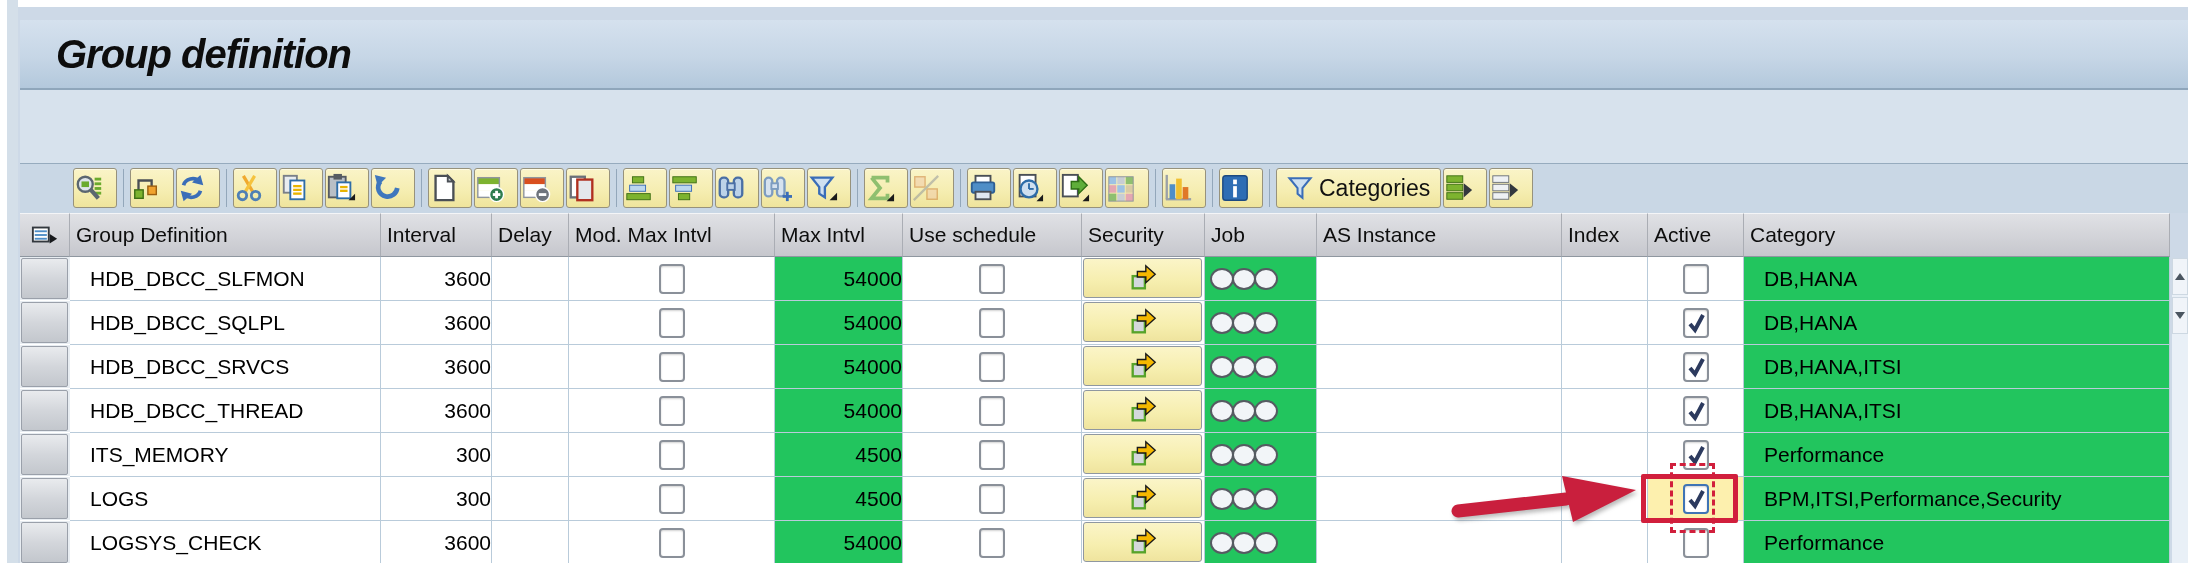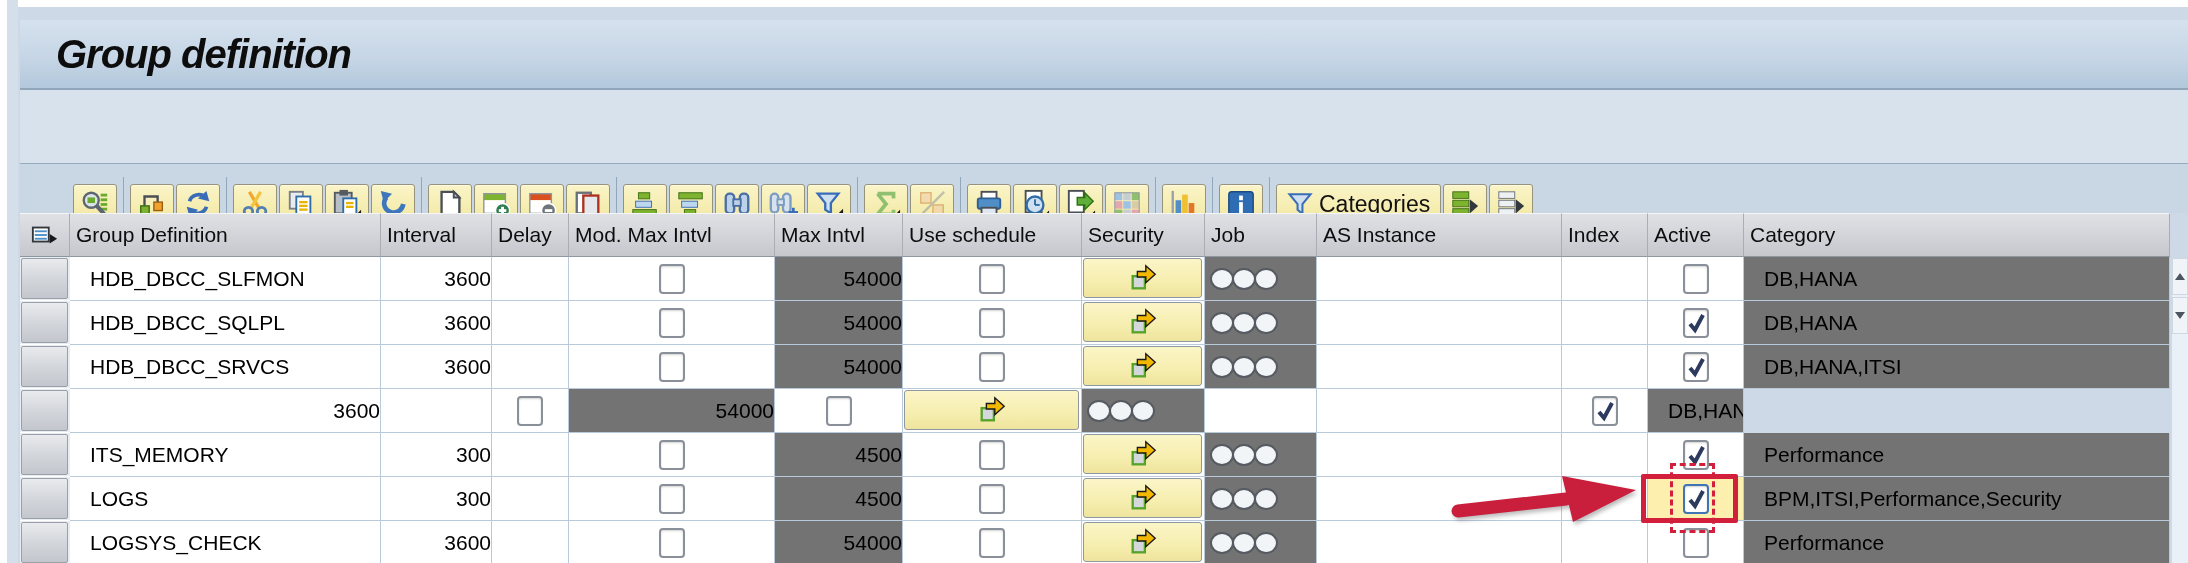--- a/index.html
+++ b/index.html
@@ -22,7 +22,7 @@
   .tb-inner{display:flex;align-items:center;gap:2px;padding-left:53px;padding-top:4px;}
   .tbtn{width:44px;height:40px;border:1px solid #97927c;border-radius:3px;
     background:linear-gradient(180deg,#faf4c8 0%,#f5edb0 60%,#efe49c 100%);
-    box-shadow:inset 0 1px 0 #fffbe2; display:flex;align-items:center;justify-content:center;box-sizing:border-box;margin-top:16px;}
+    box-shadow:inset 0 1px 0 #fffbe2; display:flex;align-items:center;justify-content:space-between;box-sizing:border-box;}
   .tbtn svg{display:block;}
   .tsep{width:0;height:38px;border-left:1px solid #93a7ba;margin:0 4px;}
   .tbtn.cat{width:auto;padding:0 10px;gap:6px;}

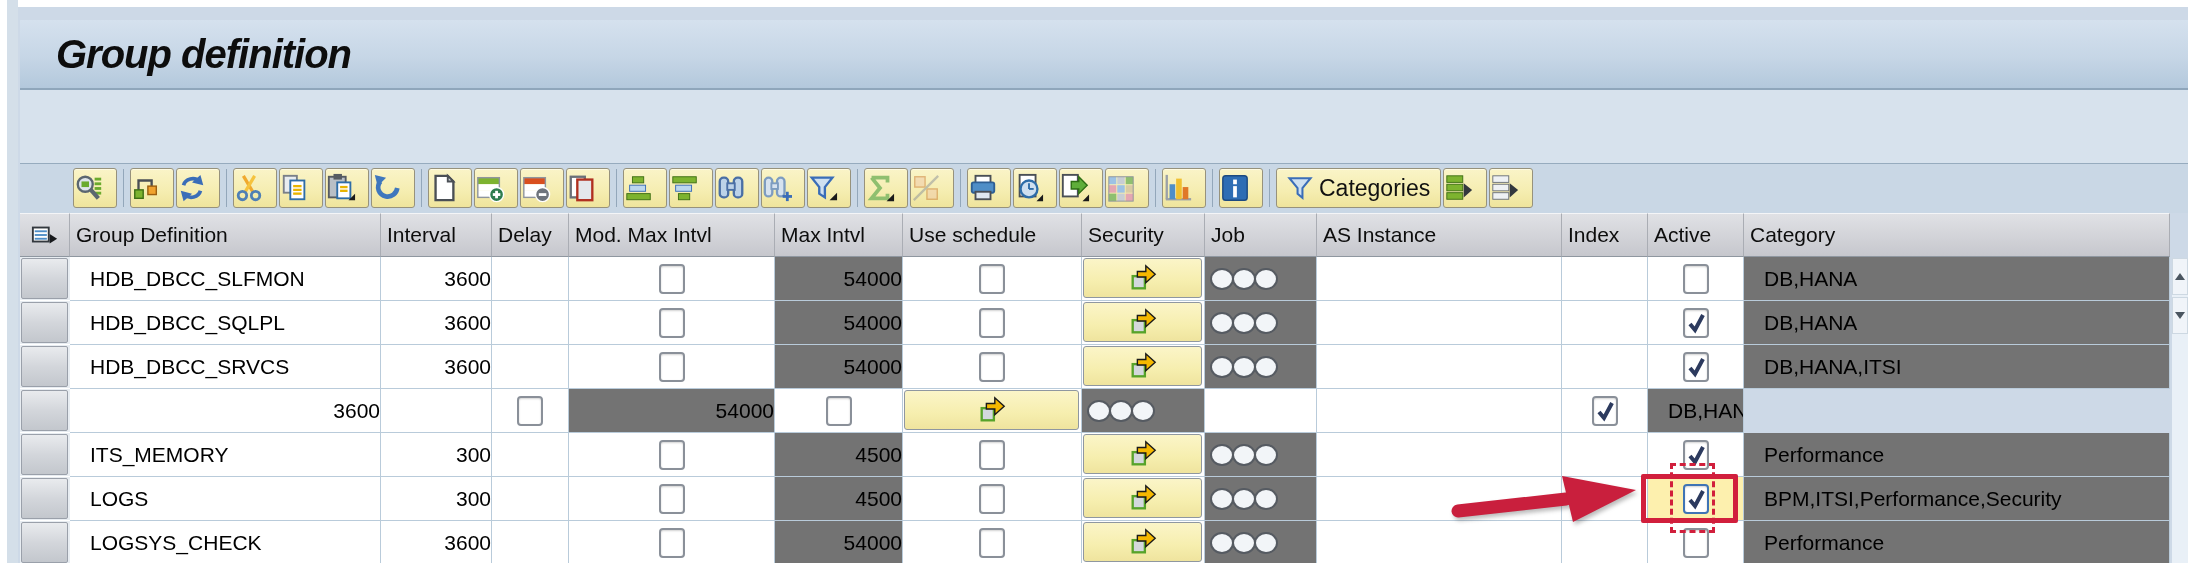--- a/index.html
+++ b/index.html
@@ -37,7 +37,7 @@
   .h-sel{justify-content:center;padding-left:0;}
   .cell{background:#ffffff;border-right:1px solid #b9cbda;border-bottom:1px solid #b9cbda;
     font-size:21px;color:#000;display:flex;align-items:center;box-sizing:border-box;white-space:nowrap;overflow:hidden;}
-  .cell.blue{background:#737373;}
+  .cell.blue{background:#22c55e;}
   .cell.txt{padding-left:20px;}
   .cell.num{justify-content:flex-end;padding-right:0;}
   .cell.ctr{justify-content:center;}

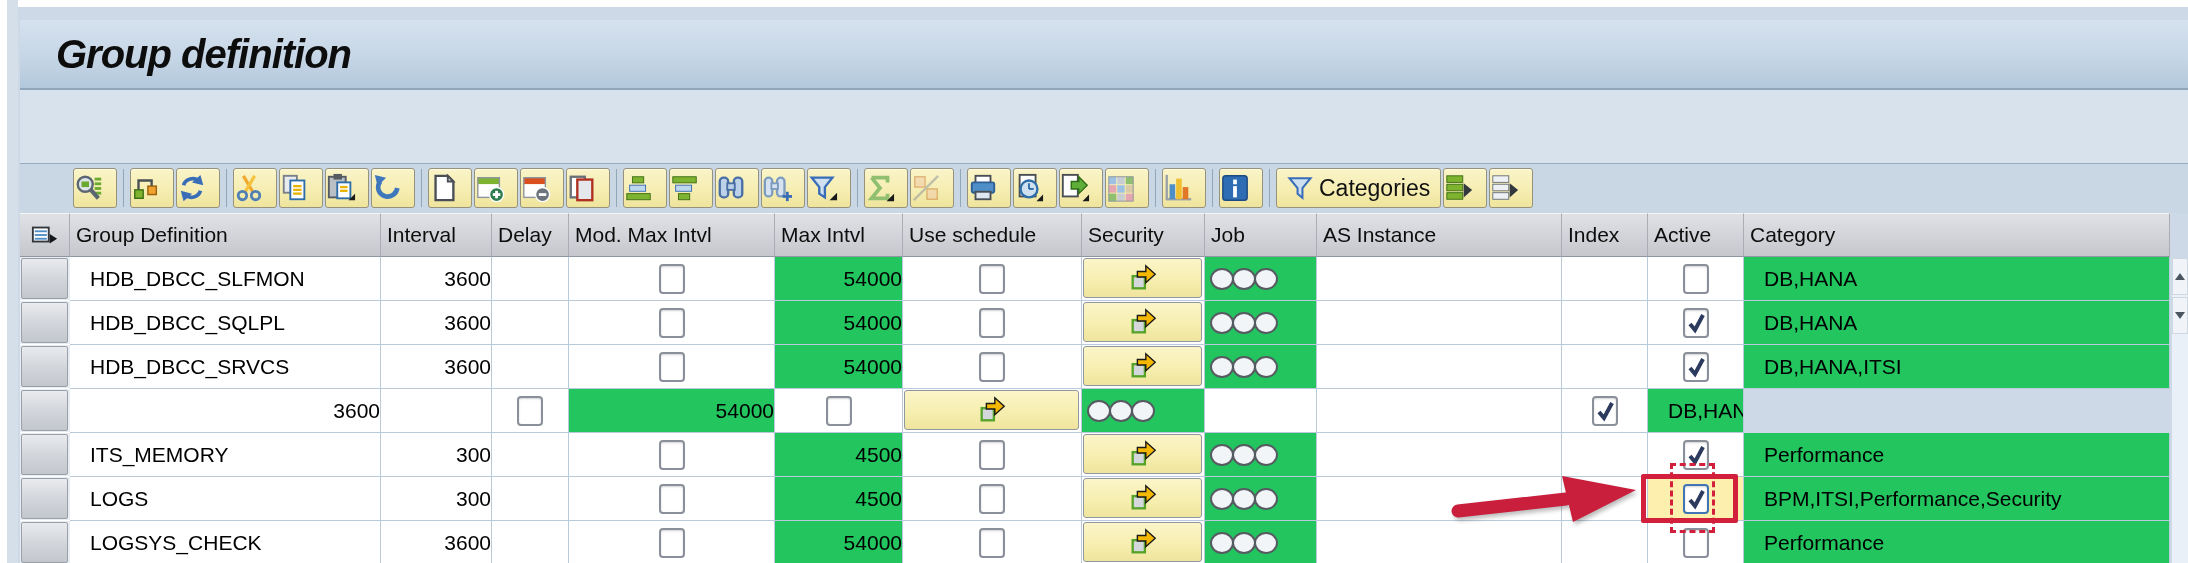--- a/index.html
+++ b/index.html
@@ -508,6 +508,7 @@
         <div class="selcell">
           <div class="selbtn"></div>
         </div>
+        <div class="cell txt">HDB_DBCC_THREAD</div>
         <div class="cell num">3600</div>
         <div class="cell num"></div>
         <div class="cell ctr">

